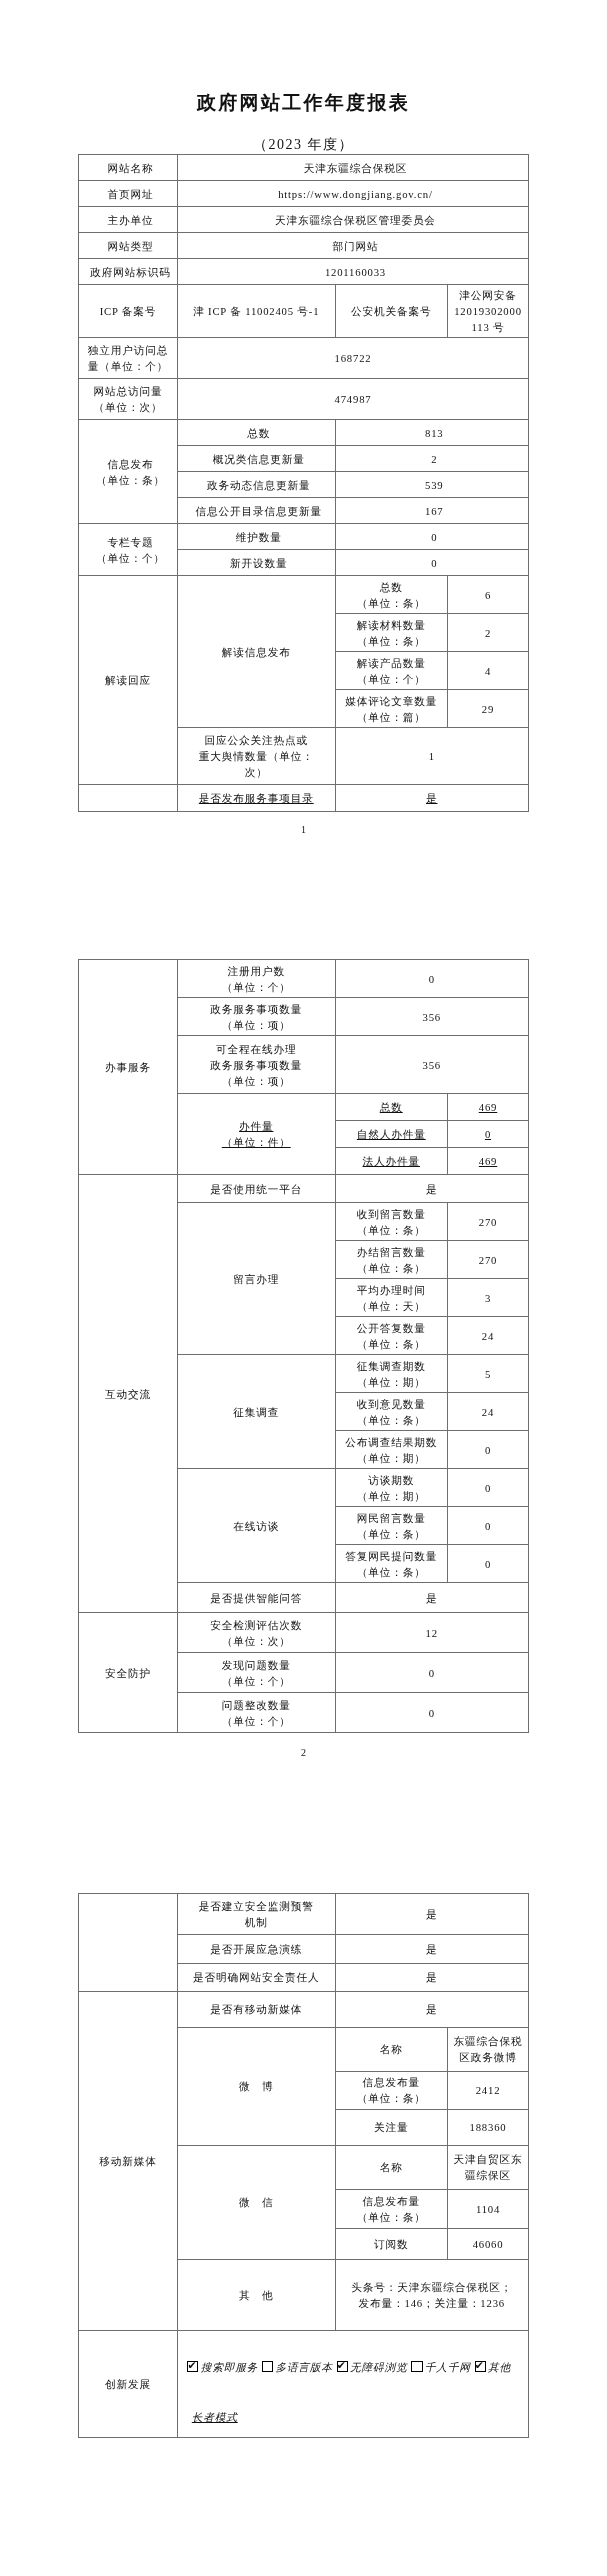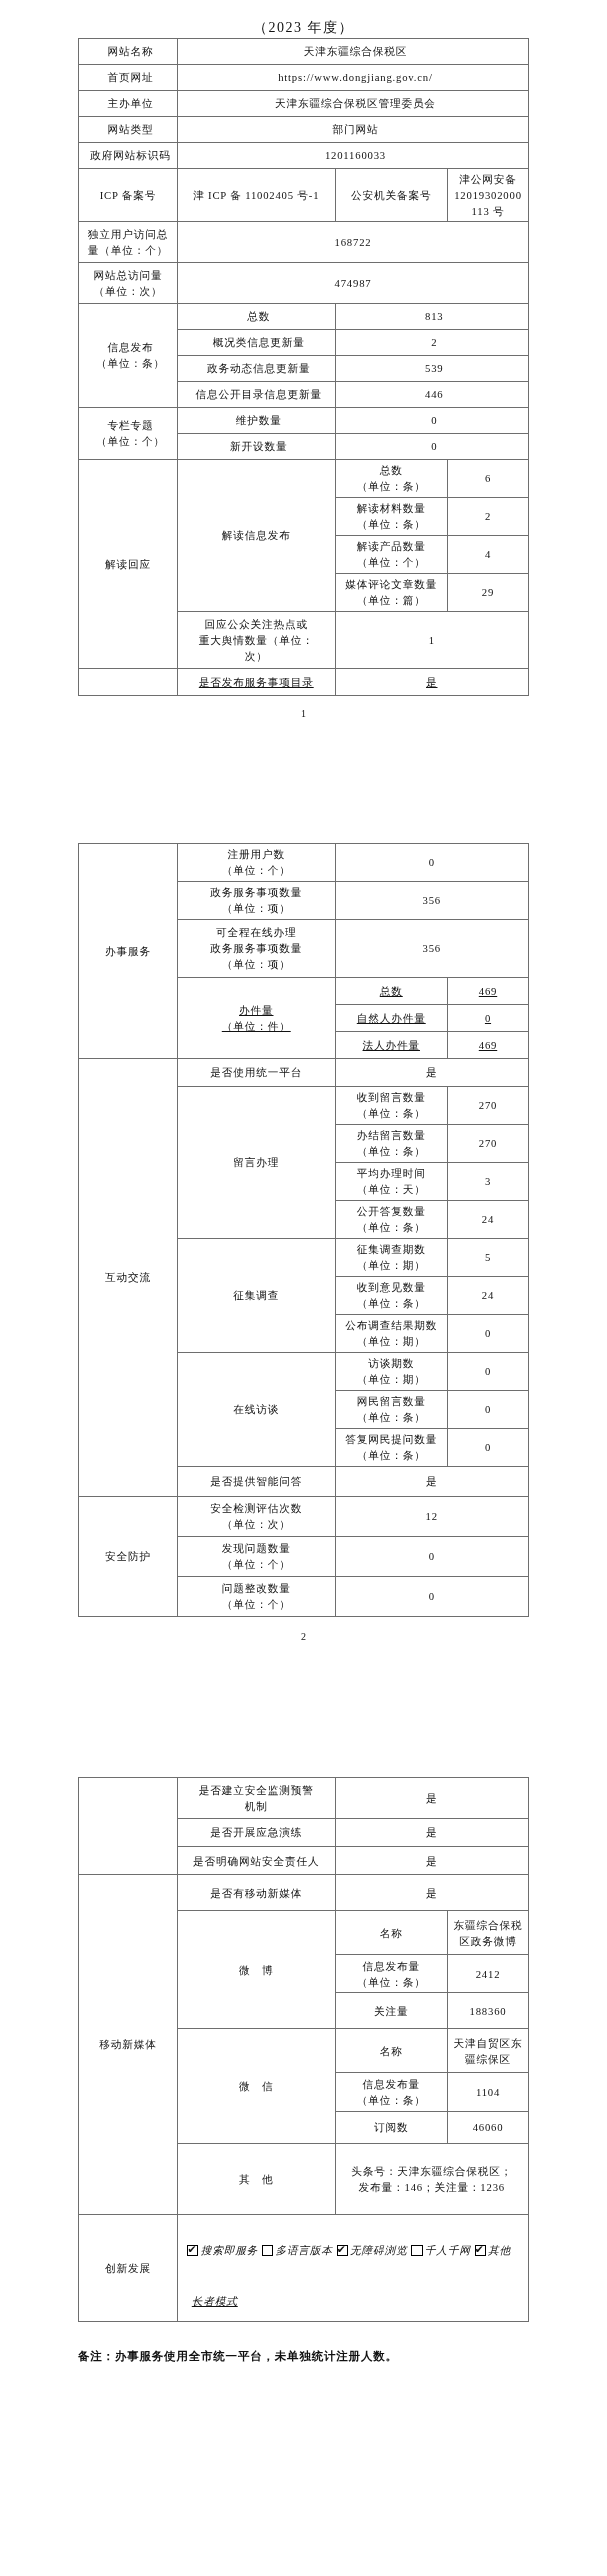--- a/index.html
+++ b/index.html
@@ -50,6 +50,7 @@
 
 <div class="sheet">
 
+  <h1 class="doc-title">政府网站工作年度报表</h1>
   <div class="doc-subtitle">（2023 年度）</div>
 
   <table class="report t1">

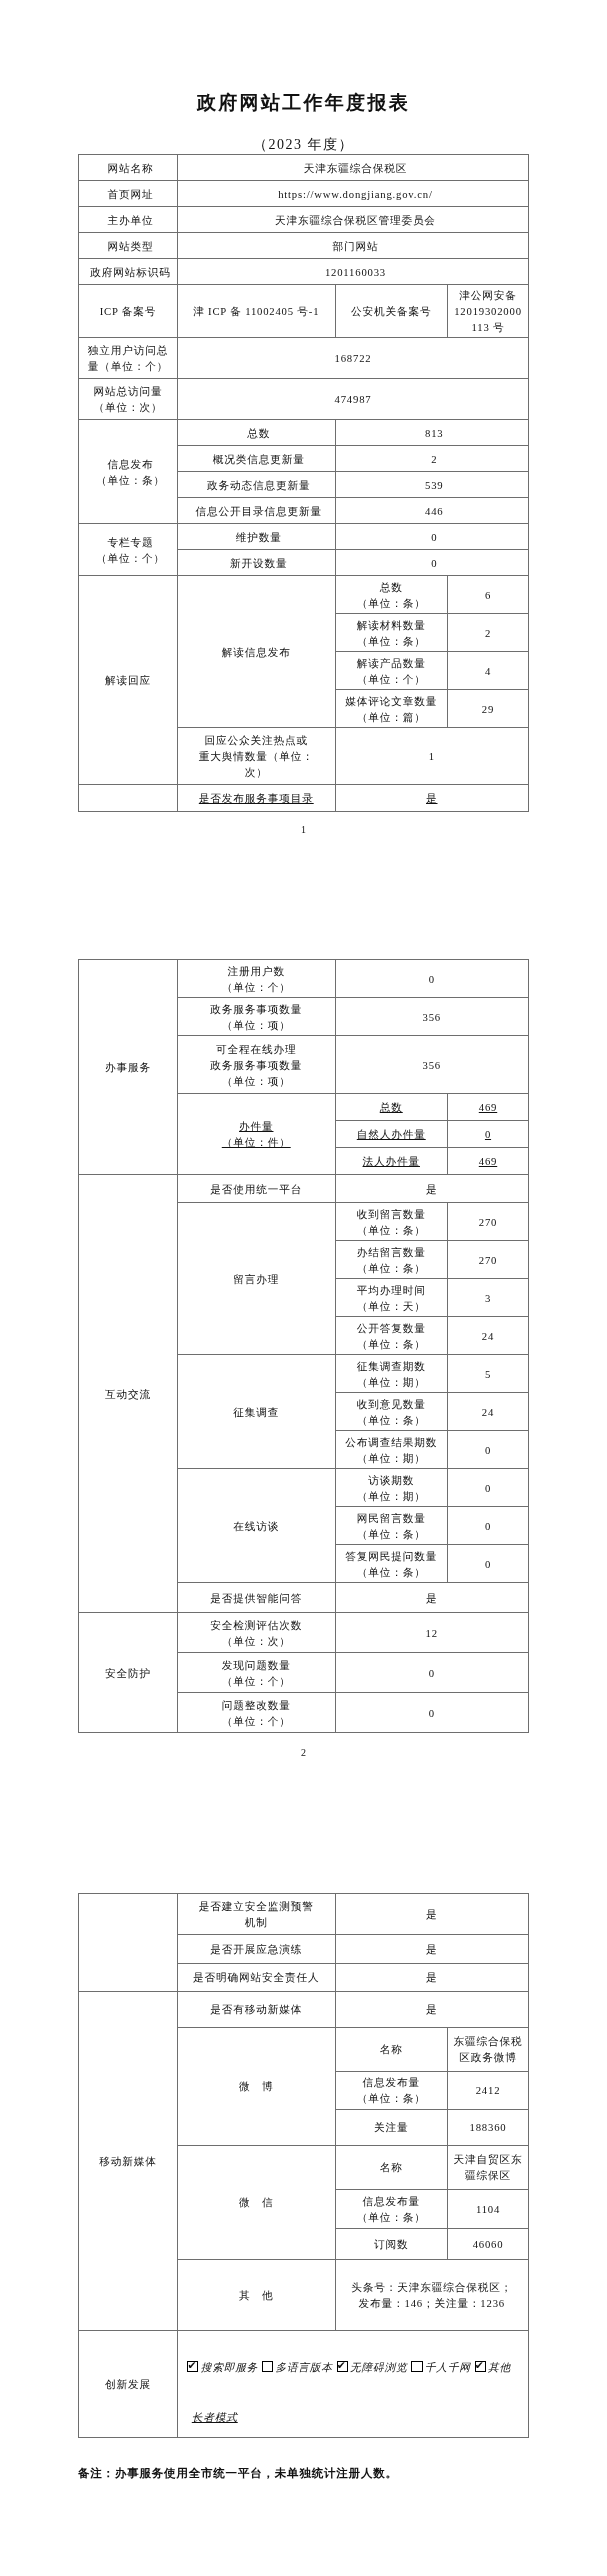--- a/index.html
+++ b/index.html
@@ -115,7 +115,7 @@
         </tr>
     <tr class="rh29">
           <td>信息公开目录信息更新量</td>
-          <td colspan="2">446</td>
+          <td colspan="2">167</td>
         </tr>
     <tr class="rh29">
       <td rowspan="2">专栏专题

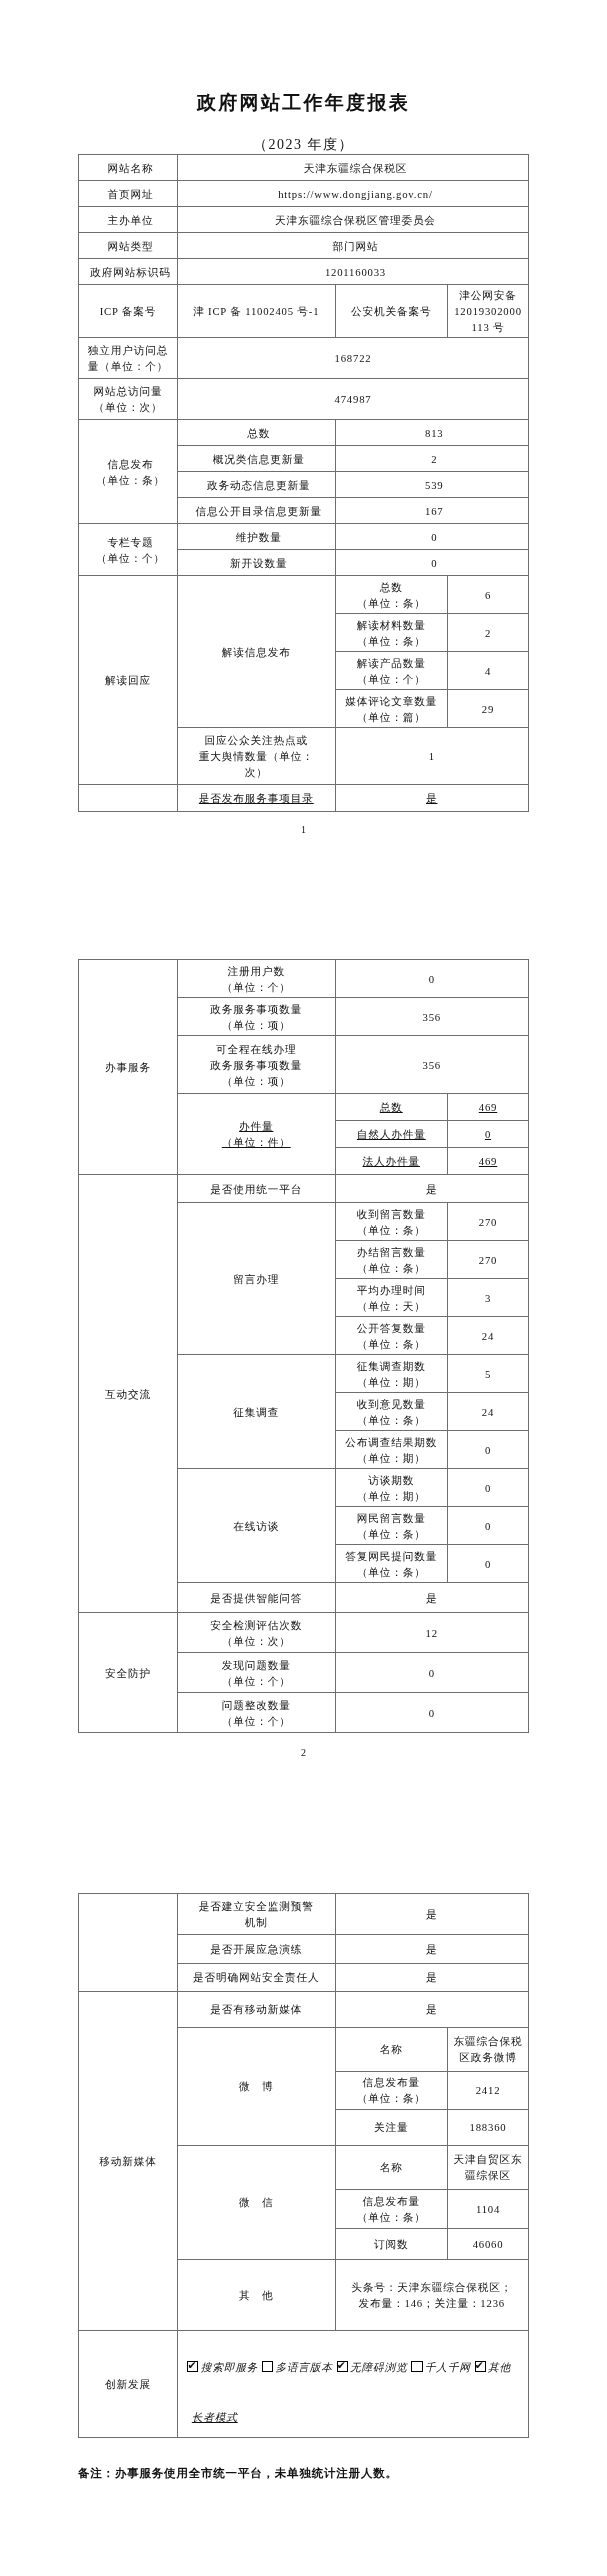--- a/index.html
+++ b/index.html
@@ -358,7 +358,6 @@
   </tbody>
     </table>
 
-  <div class="note-line">备注：办事服务使用全市统一平台，未单独统计注册人数。</div>
 
 </div>
 

